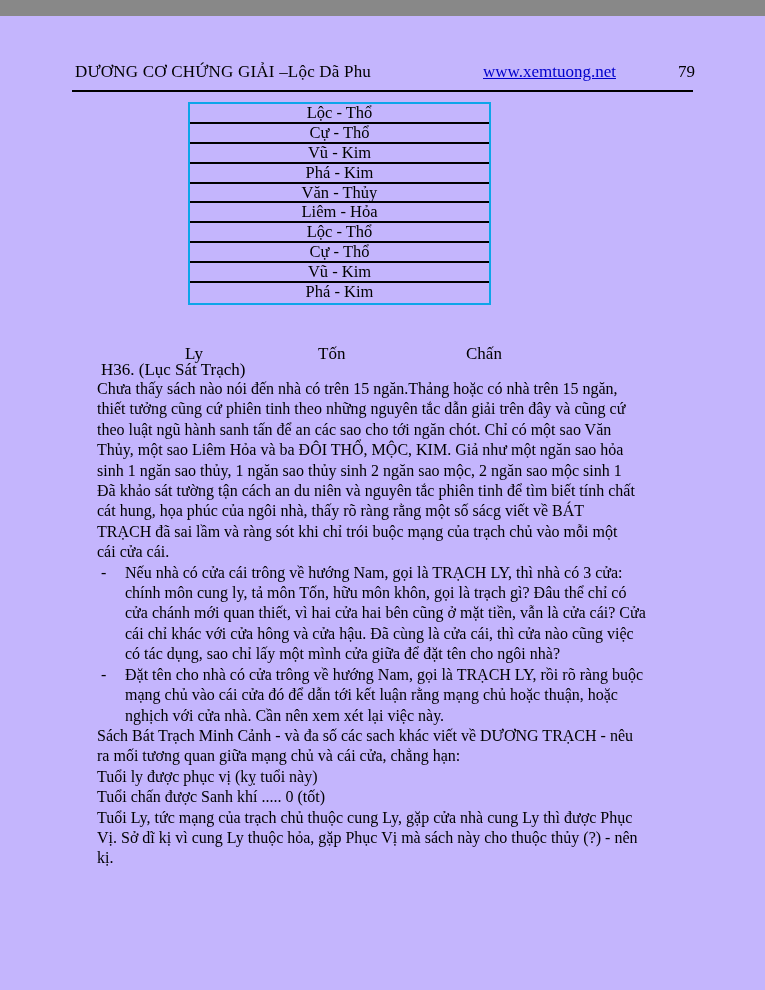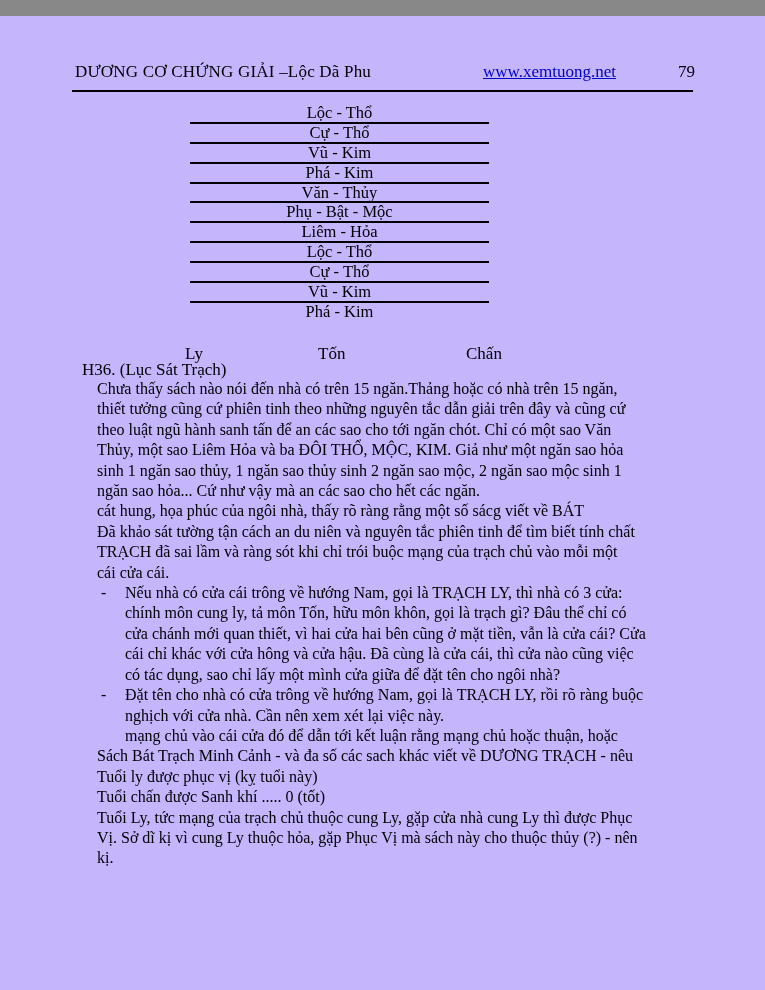--- a/index.html
+++ b/index.html
@@ -39,7 +39,7 @@
     position: absolute;
     top: 86px; left: 188px;
     width: 303px;
-    border: 2px solid #c4b5fd;
+    border: 2px solid #0ea5e9;
   }
   .star-row {
     height: 19.9px;

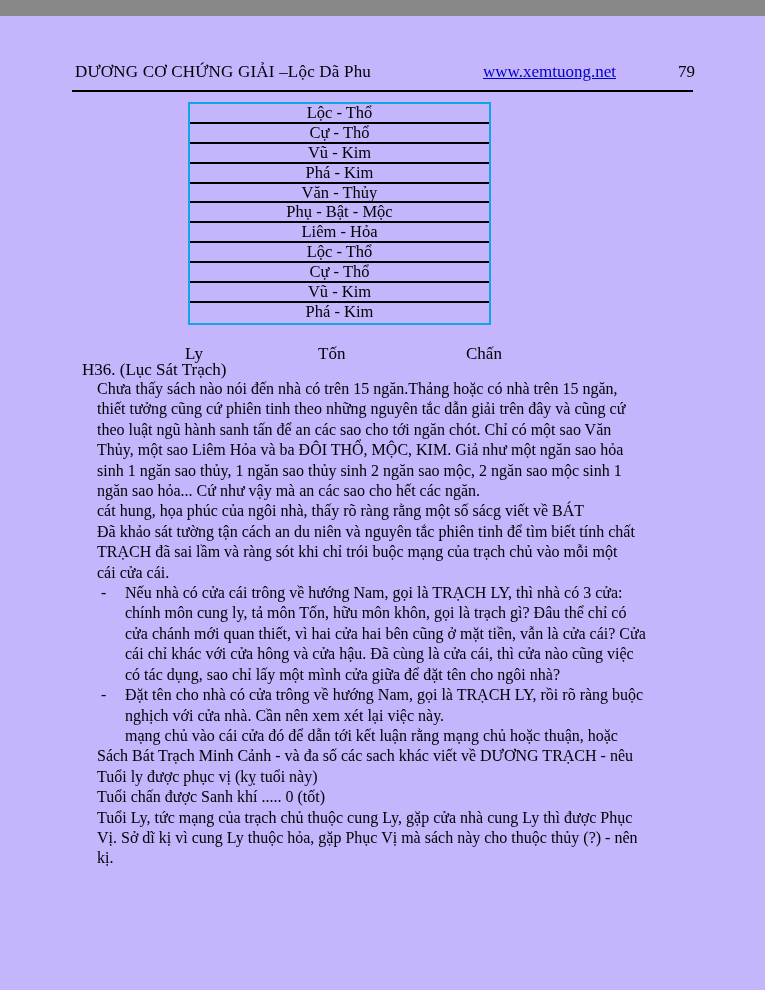--- a/index.html
+++ b/index.html
@@ -92,7 +92,6 @@
     <div class="star-row">Vũ - Kim</div>
     <div class="star-row">Phá - Kim</div>
     <div class="star-row">Văn - Thủy</div>
-    <div class="star-row">Phụ - Bật - Mộc</div>
     <div class="star-row">Liêm - Hỏa</div>
     <div class="star-row">Lộc - Thổ</div>
     <div class="star-row">Cự - Thổ</div>

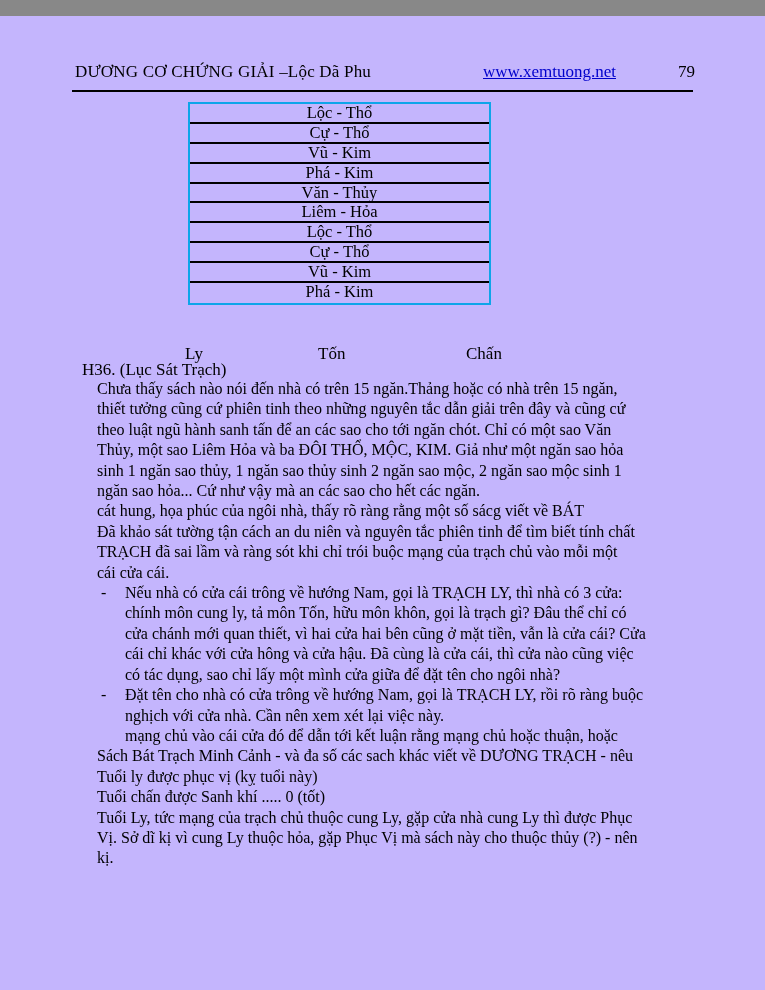--- a/index.html
+++ b/index.html
@@ -58,7 +58,7 @@
   
   .figure-caption {
     position: absolute;
-    top: 344px; left: 82px;
+    top: 344px; left: 101px;
     font-size: 17px;
   }
   

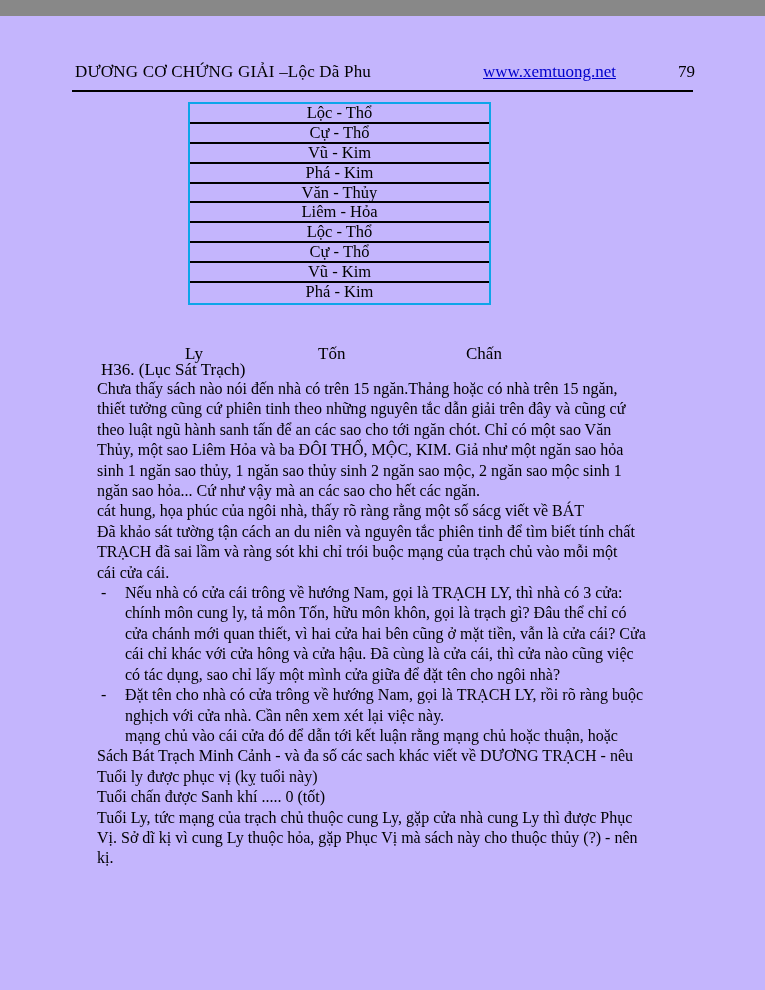--- a/index.html
+++ b/index.html
@@ -113,7 +113,6 @@
       <div class="text-line">theo luật ngũ hành sanh tấn để an các sao cho tới ngăn chót. Chỉ có một sao Văn</div>
       <div class="text-line">Thủy, một sao Liêm Hỏa và ba ĐÔI THỔ, MỘC, KIM. Giả như một ngăn sao hỏa</div>
       <div class="text-line">sinh 1 ngăn sao thủy, 1 ngăn sao thủy sinh 2 ngăn sao mộc, 2 ngăn sao mộc sinh 1</div>
-      <div class="text-line">ngăn sao hỏa... Cứ như vậy mà an các sao cho hết các ngăn.</div>
     </div>
 
     <div>

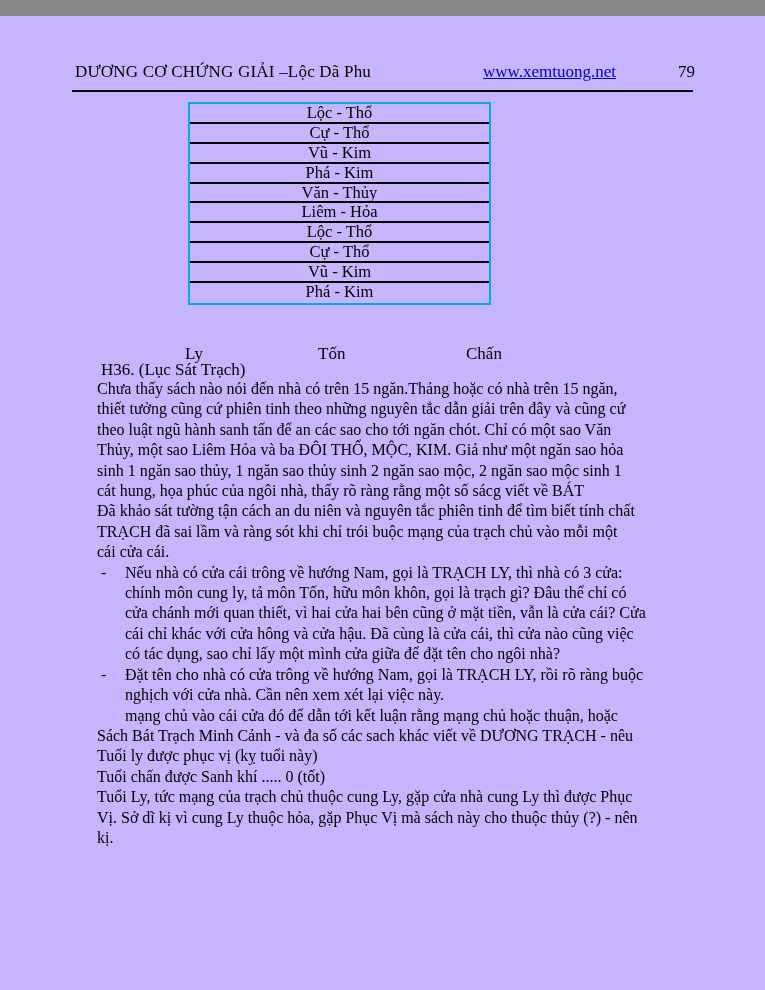--- a/index.html
+++ b/index.html
@@ -116,8 +116,8 @@
     </div>
 
     <div>
+      <div class="text-line">Đã khảo sát tường tận cách an du niên và nguyên tắc phiên tinh để tìm biết tính chất</div>
       <div class="text-line">cát hung, họa phúc của ngôi nhà, thấy rõ ràng rằng một số sácg viết về BÁT</div>
-      <div class="text-line">Đã khảo sát tường tận cách an du niên và nguyên tắc phiên tinh để tìm biết tính chất</div>
       <div class="text-line">TRẠCH đã sai lầm và ràng sót khi chỉ trói buộc mạng của trạch chủ vào mỗi một</div>
       <div class="text-line">cái cửa cái.</div>
     </div>

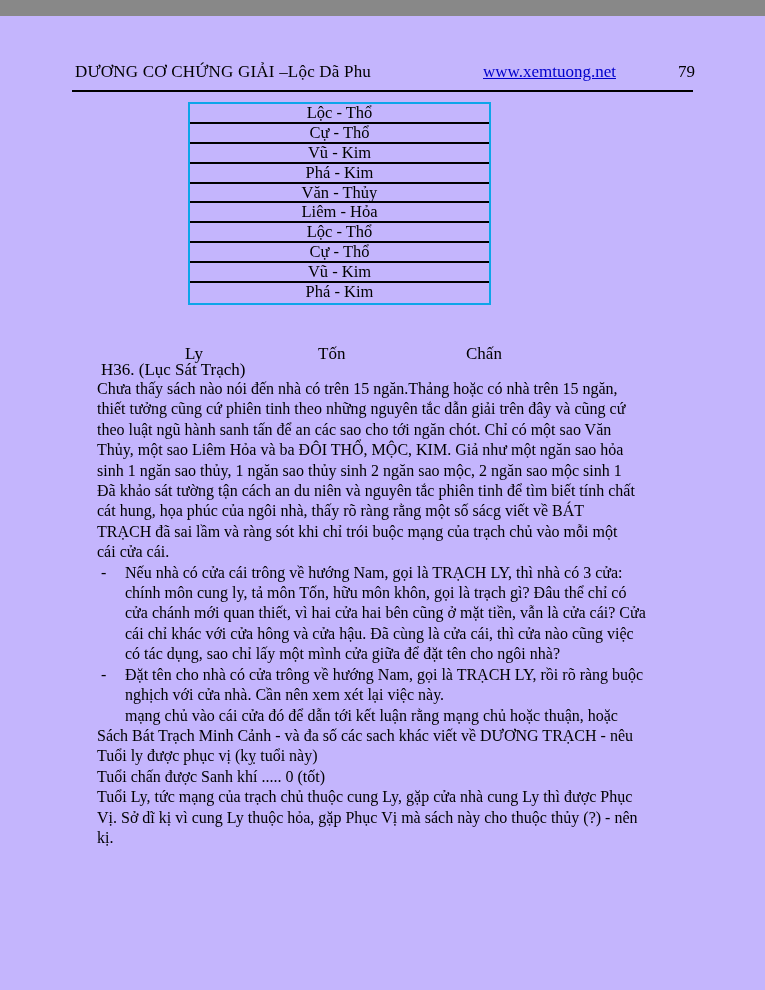--- a/index.html
+++ b/index.html
@@ -137,8 +137,8 @@
       <span class="bullet-marker">-</span>
       <div class="bullet-lines">
         <div class="text-line">Đặt tên cho nhà có cửa trông về hướng Nam, gọi là TRẠCH LY, rồi rõ ràng buộc</div>
+        <div class="text-line">mạng chủ vào cái cửa đó để dẫn tới kết luận rằng mạng chủ hoặc thuận, hoặc</div>
         <div class="text-line">nghịch với cửa nhà. Cần nên xem xét lại việc này.</div>
-        <div class="text-line">mạng chủ vào cái cửa đó để dẫn tới kết luận rằng mạng chủ hoặc thuận, hoặc</div>
       </div>
     </div>
 

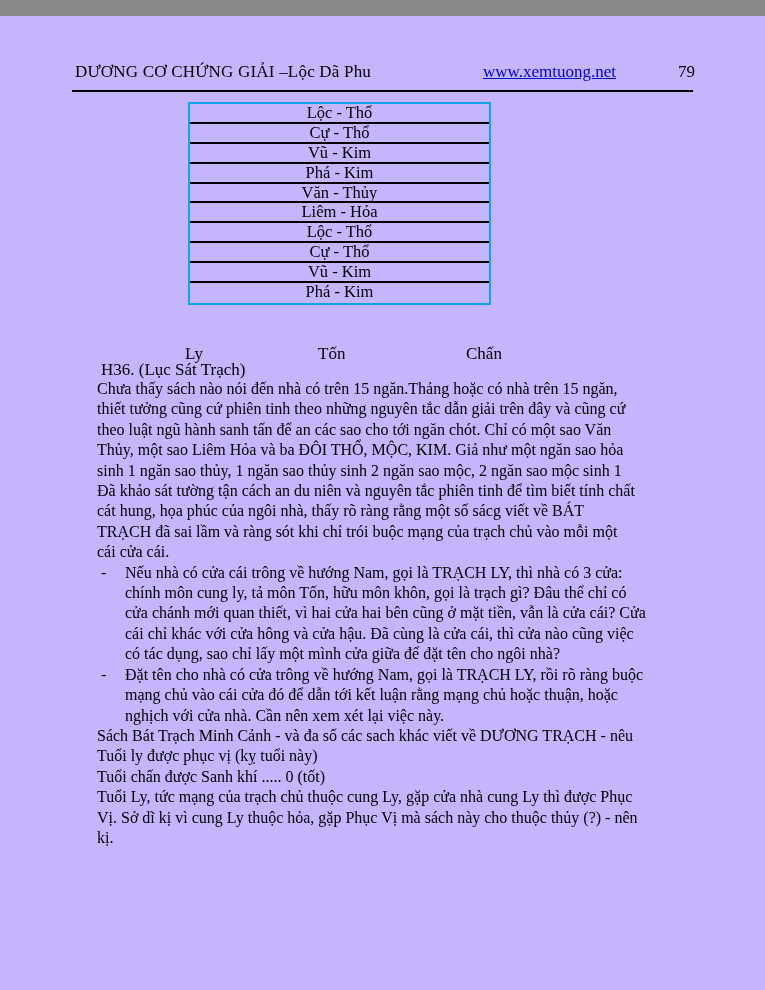--- a/index.html
+++ b/index.html
@@ -144,6 +144,7 @@
 
     <div>
       <div class="text-line">Sách Bát Trạch Minh Cảnh - và đa số các sach khác viết về DƯƠNG TRẠCH - nêu</div>
+      <div class="text-line">ra mối tương quan giữa mạng chủ và cái cửa, chẳng hạn:</div>
       <div class="text-line">Tuổi ly được phục vị (kỵ tuổi này)</div>
       <div class="text-line">Tuổi chấn được Sanh khí ..... 0 (tốt)</div>
     </div>

